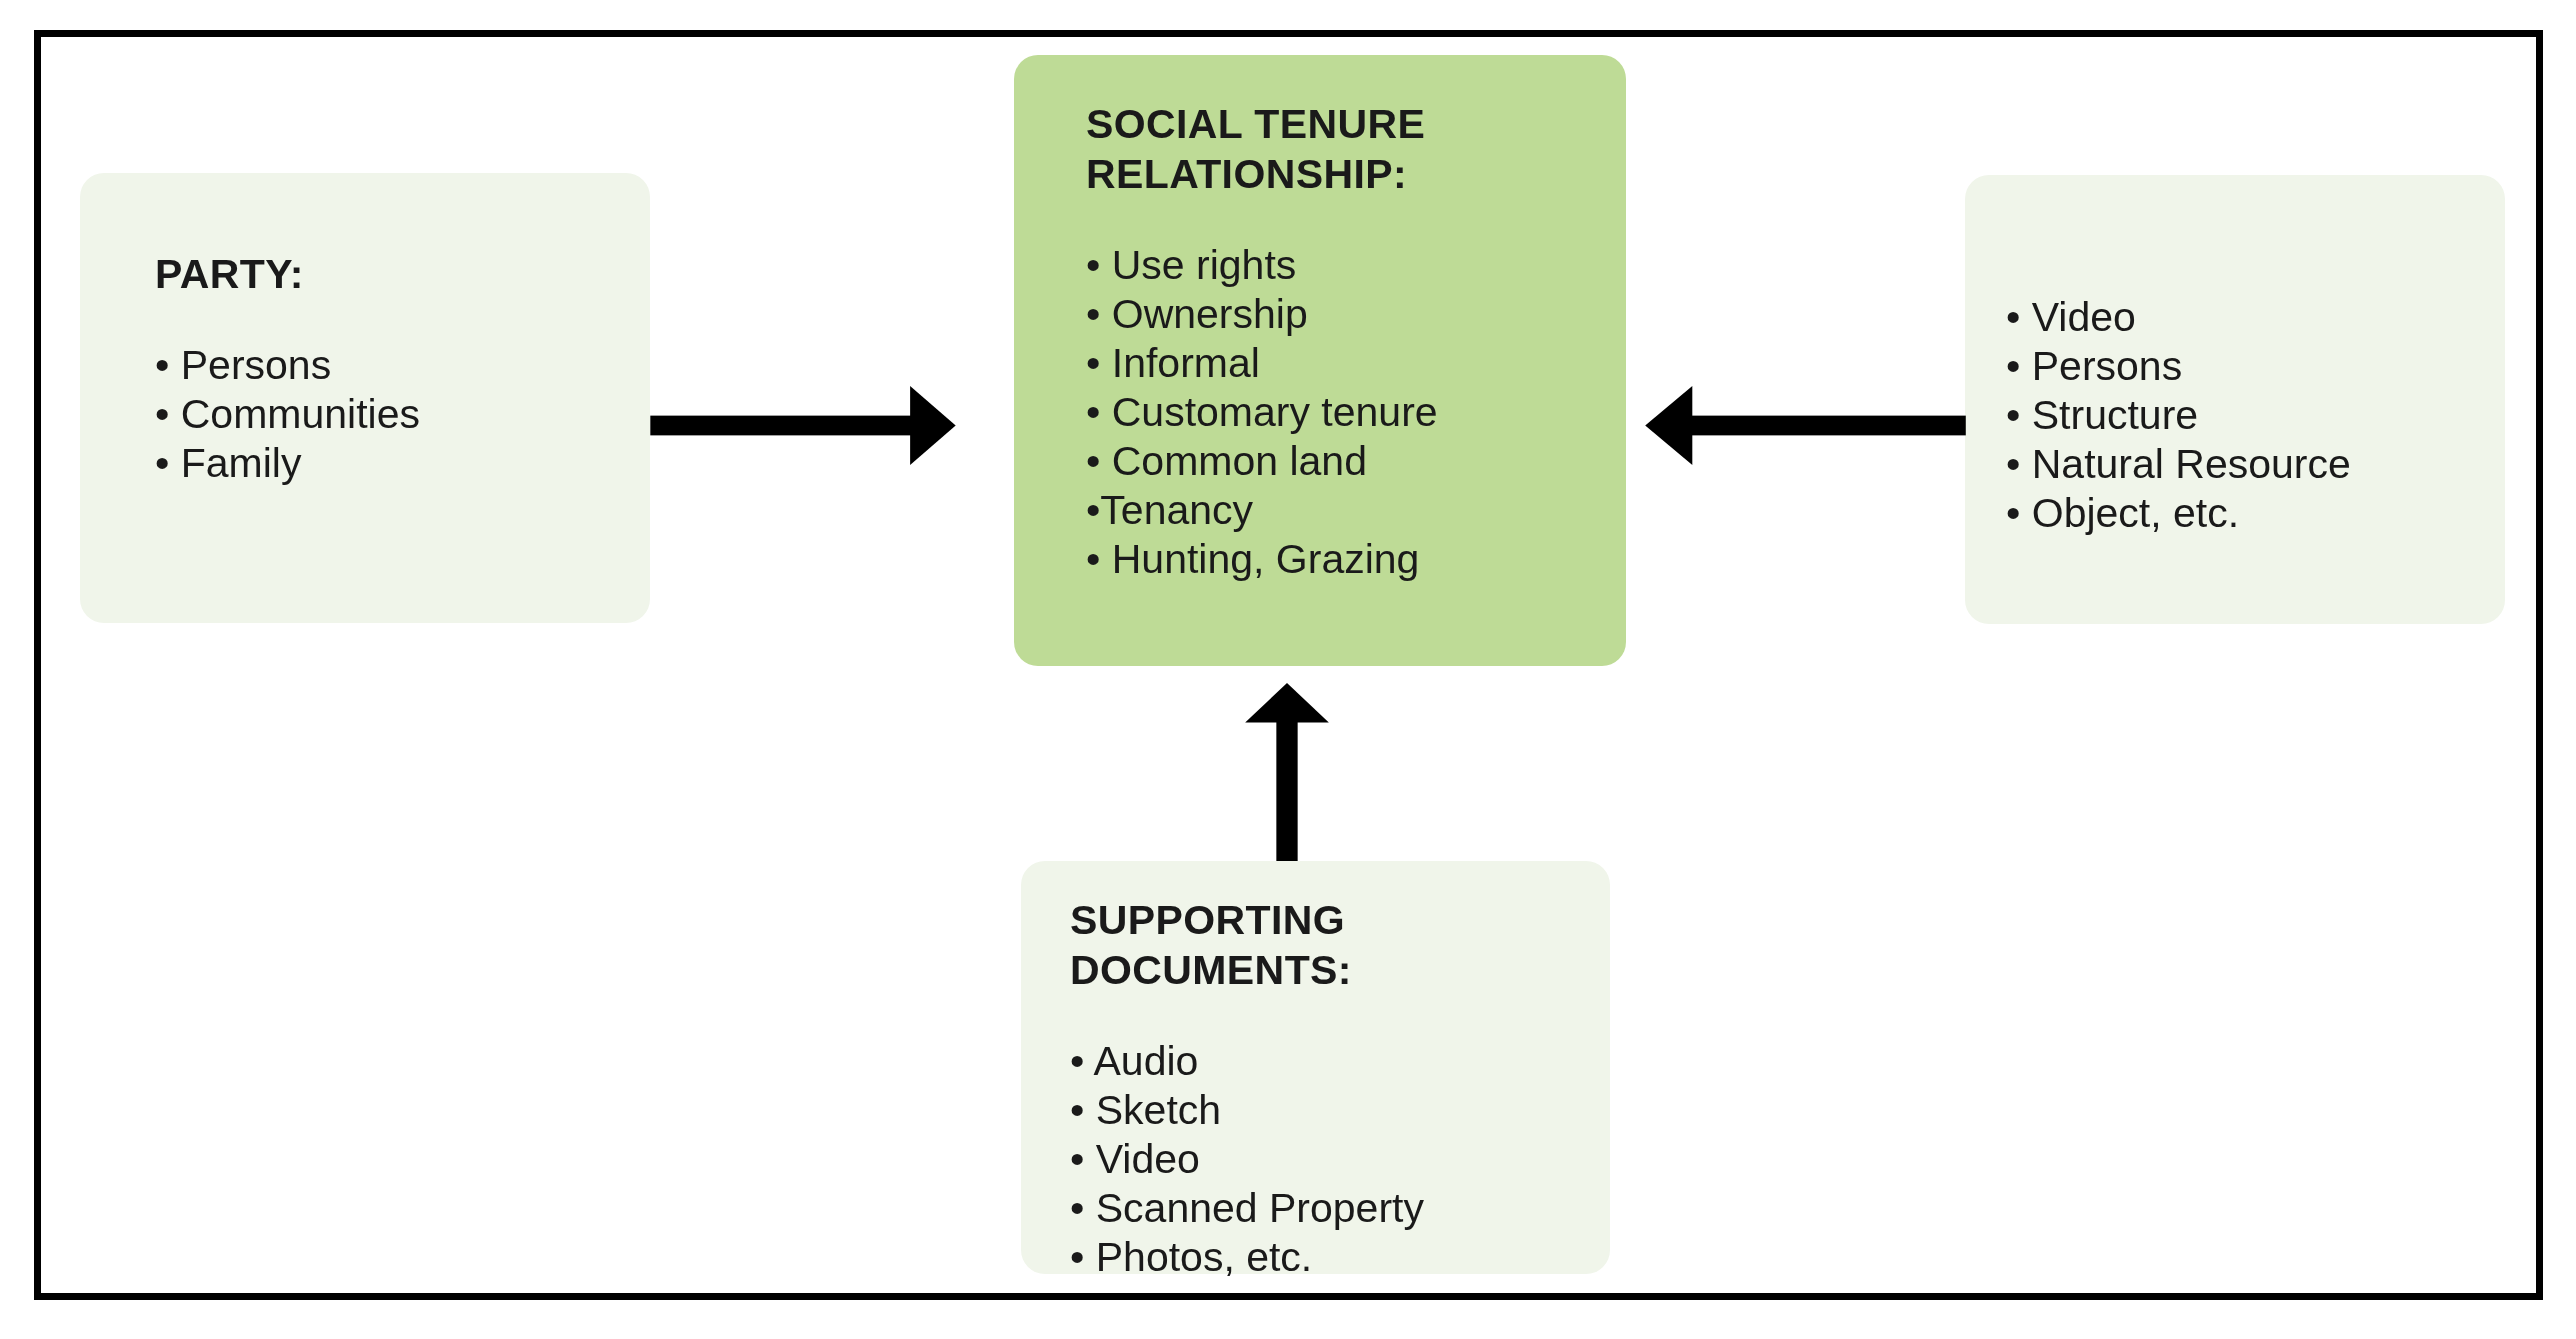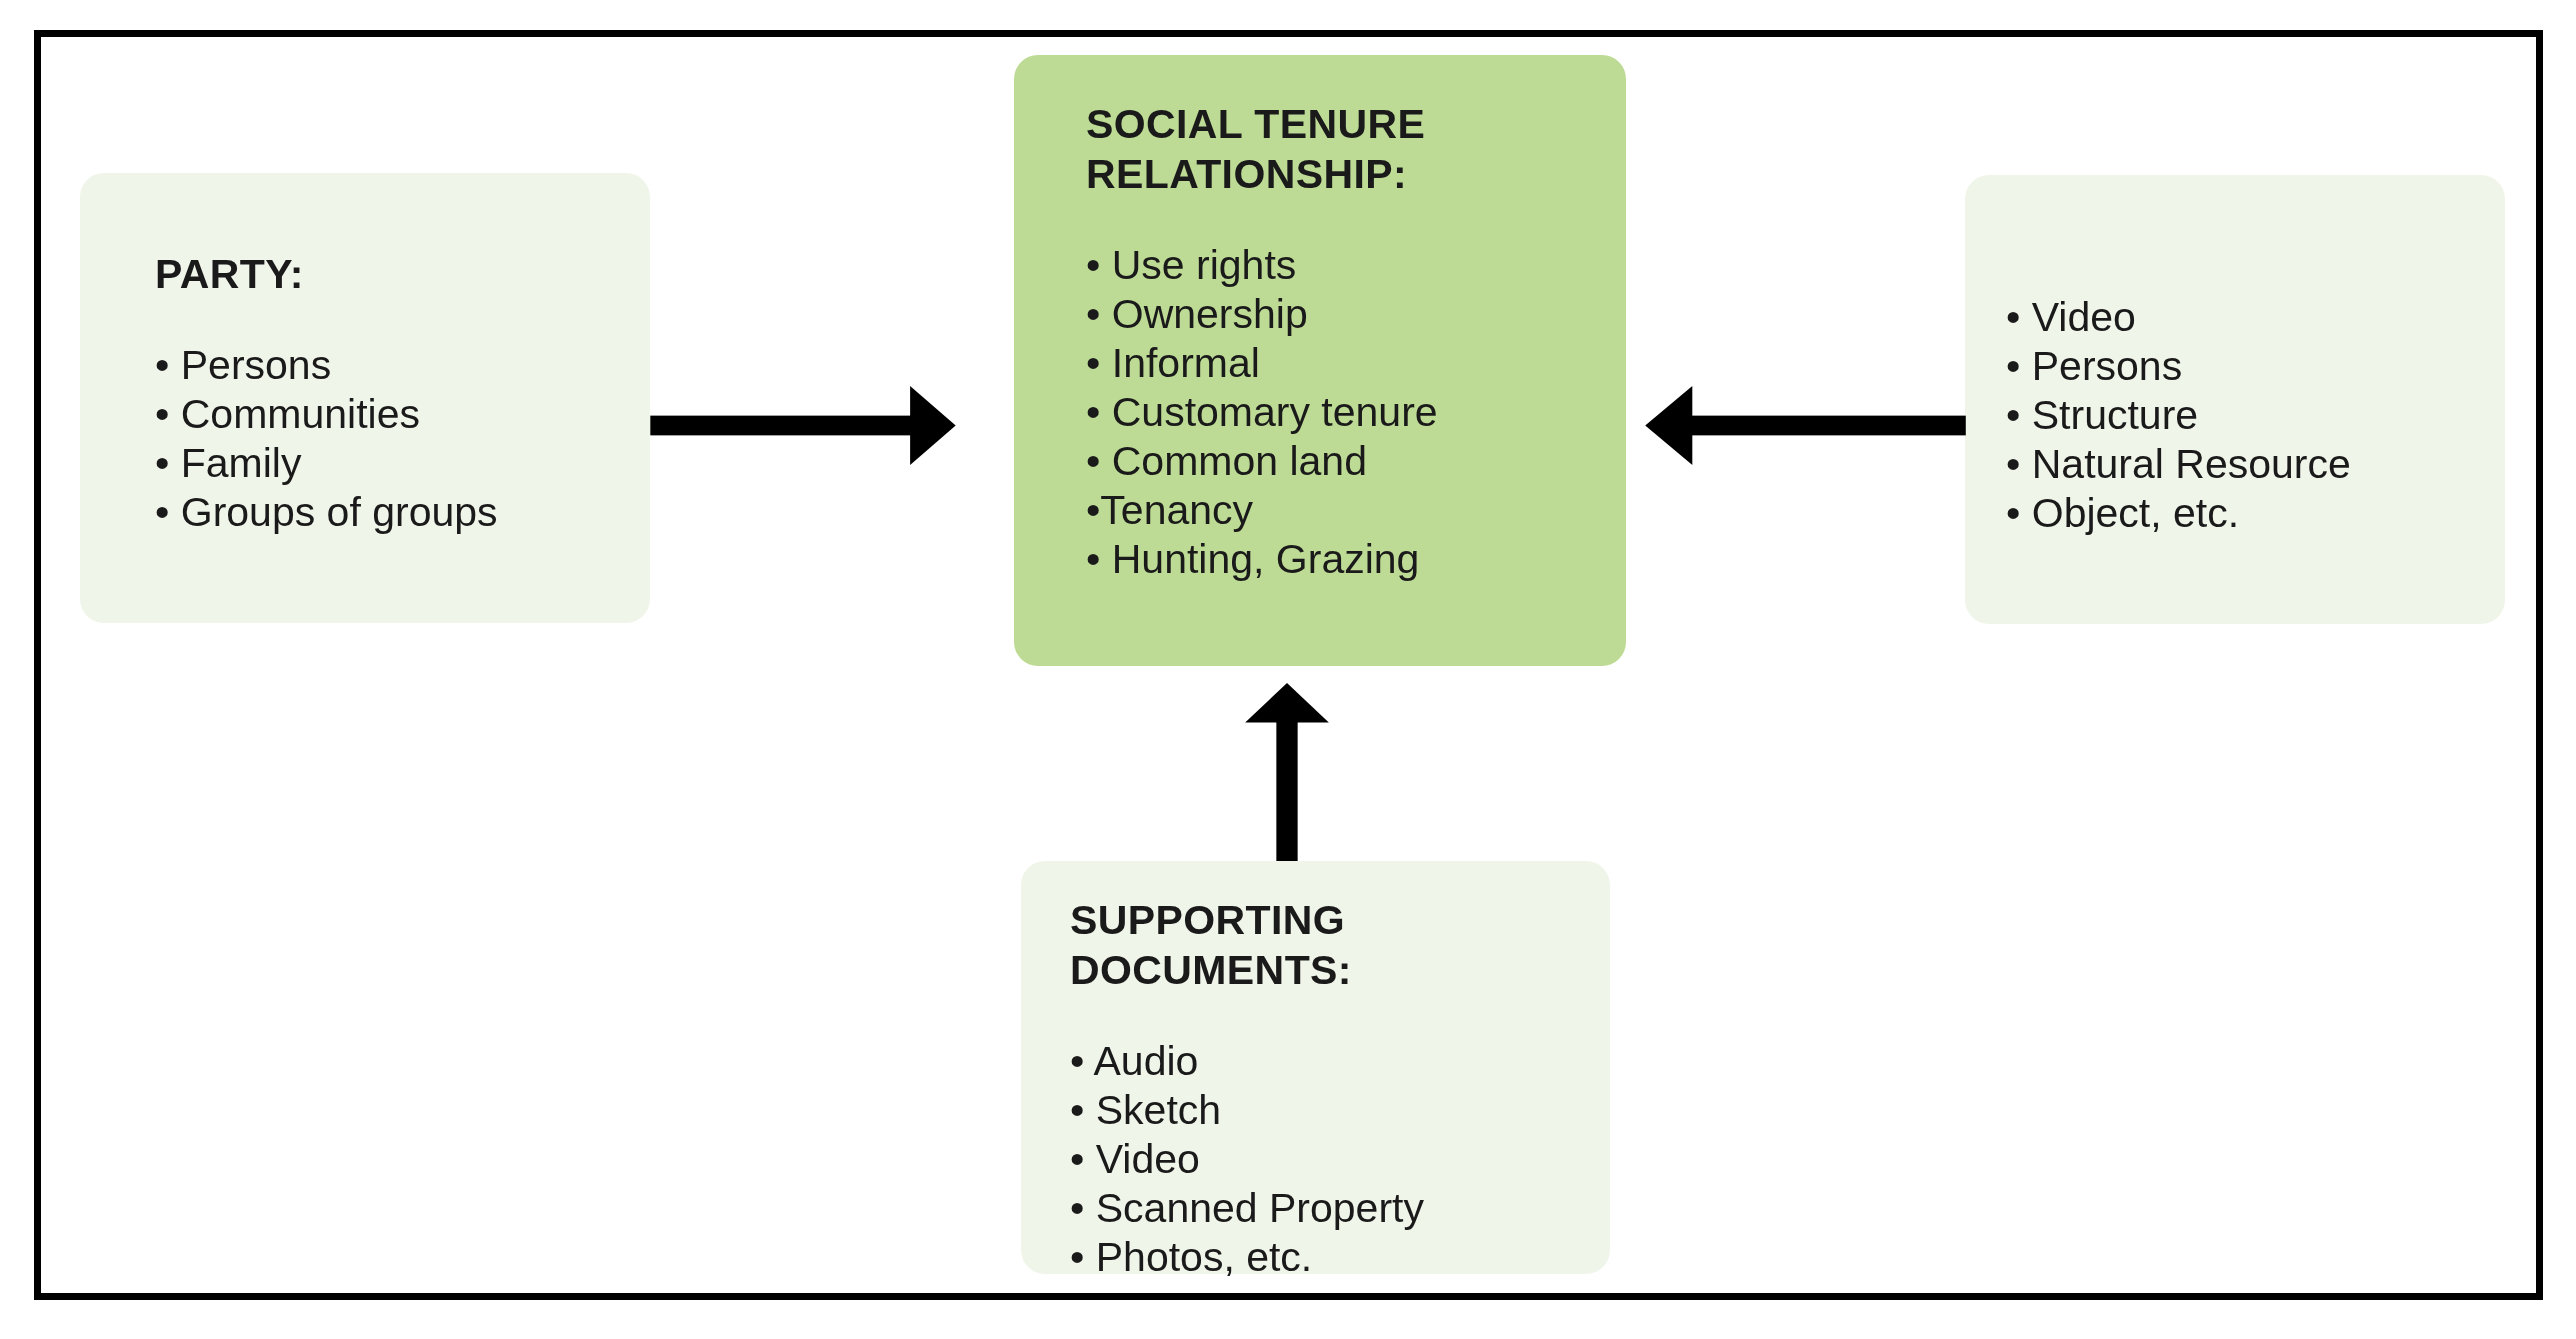--- a/index.html
+++ b/index.html
@@ -83,7 +83,6 @@
       <li>• Persons</li>
       <li>• Communities</li>
       <li>• Family</li>
-      <li>• Groups of groups</li>
     </ul>
   </section>
 

